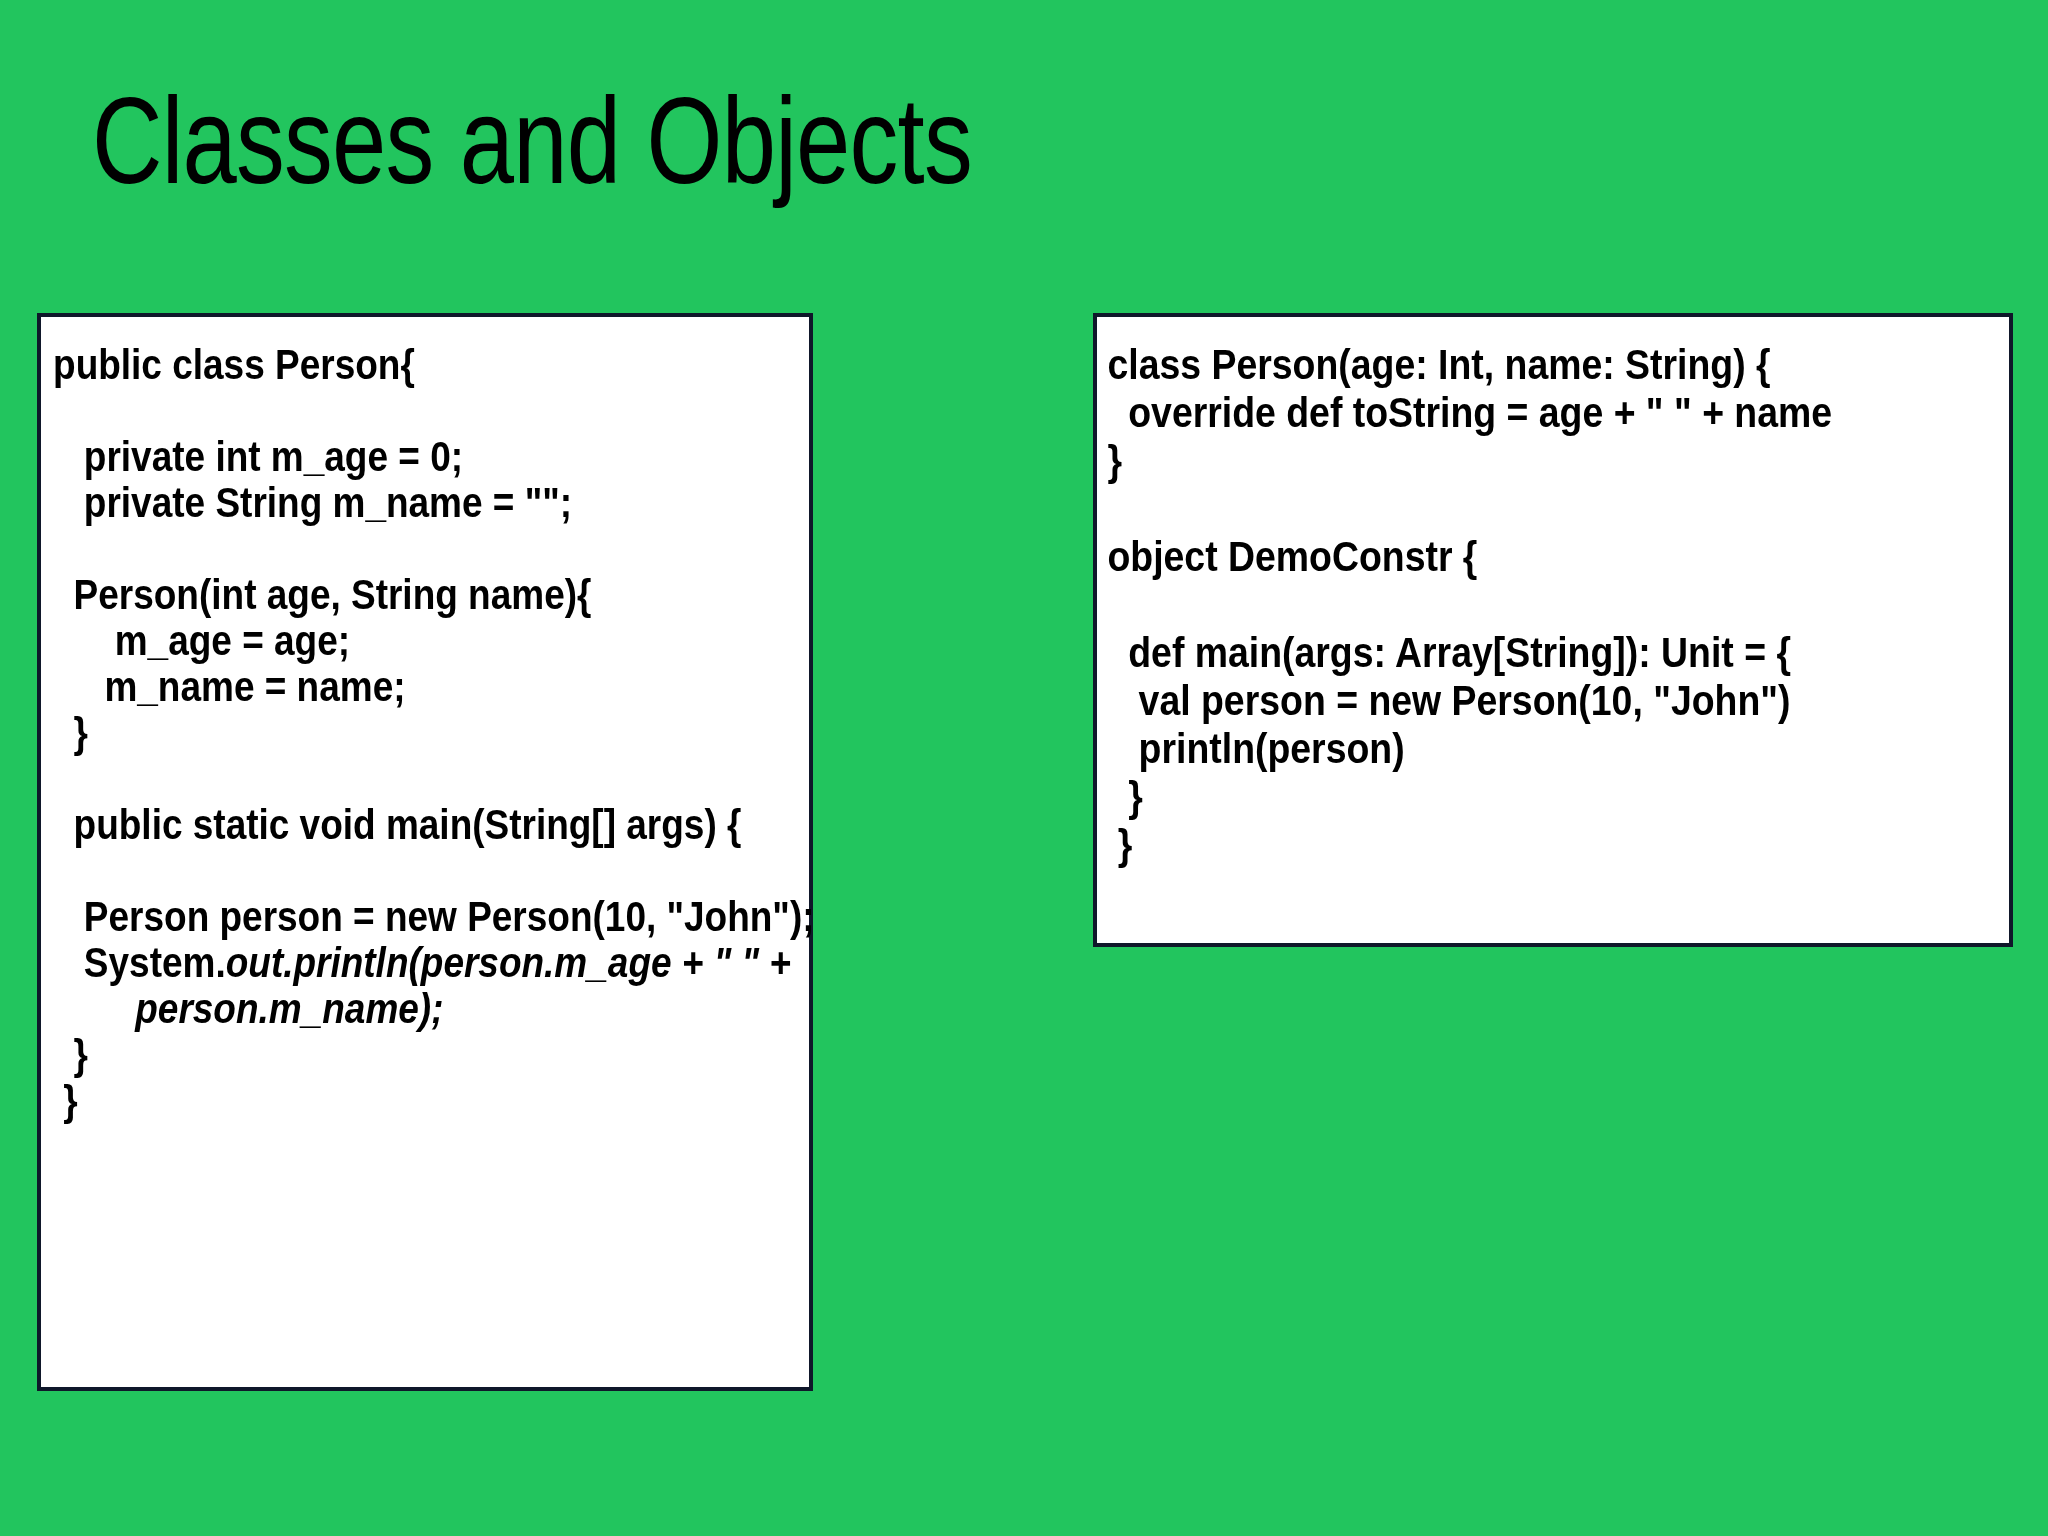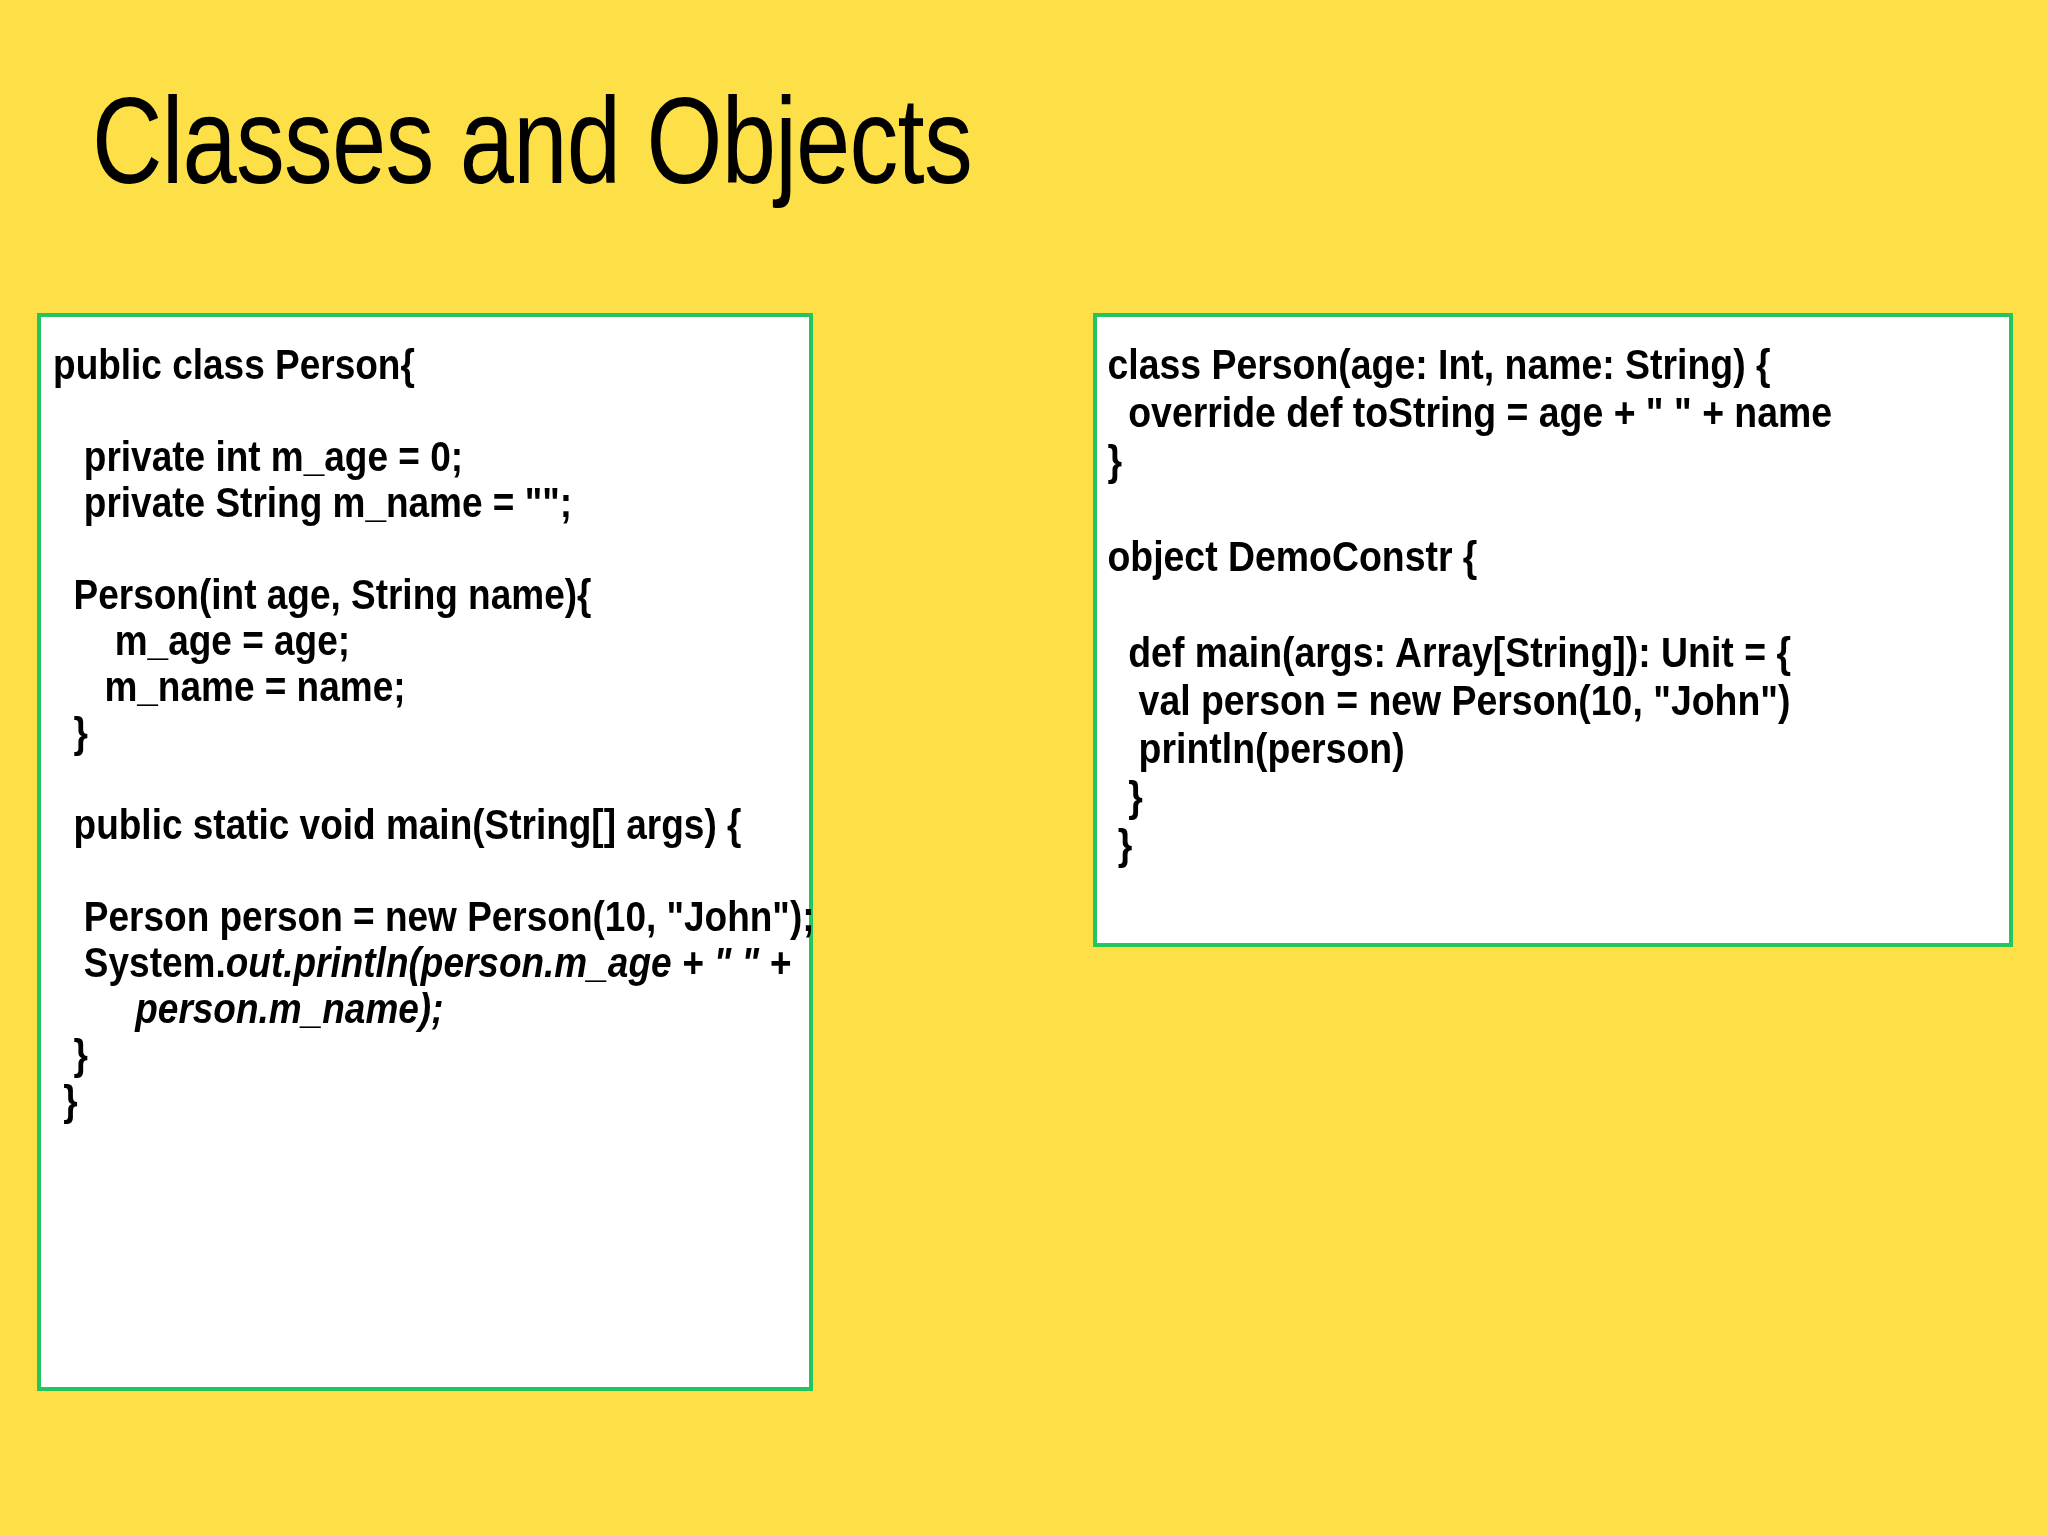--- a/index.html
+++ b/index.html
@@ -22,7 +22,7 @@
     left: 0; top: 0;
     width: 2048px;
     height: 1536px;
-    background: #fde047;
+    background: #22c55e;
   }
 
   

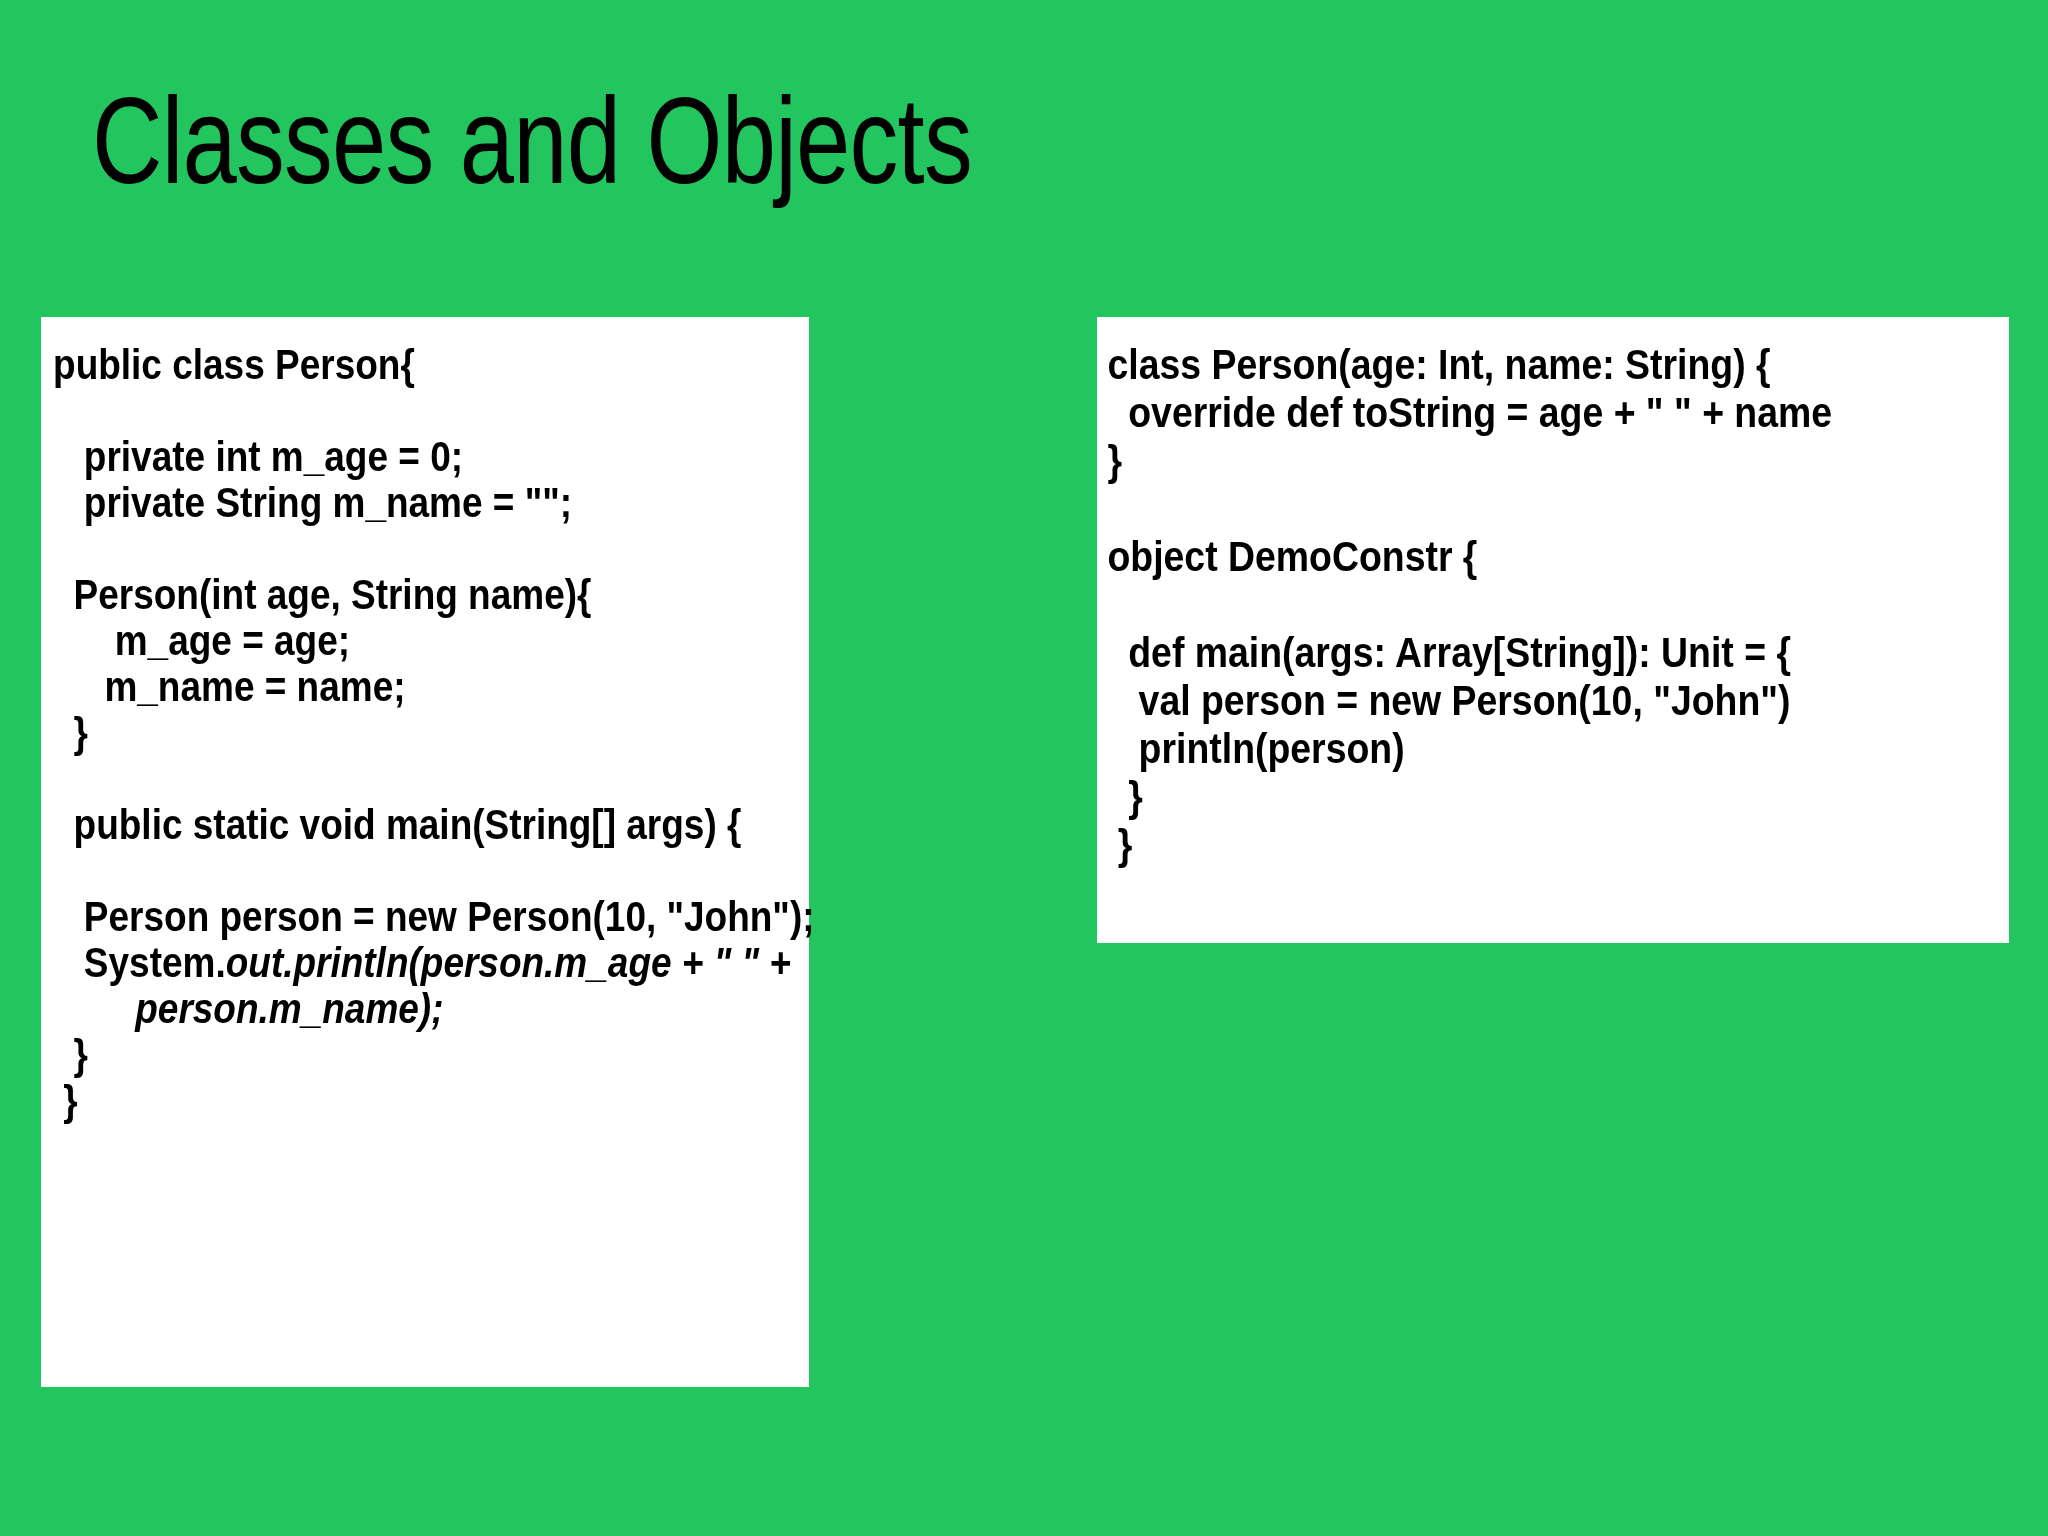--- a/index.html
+++ b/index.html
@@ -46,7 +46,7 @@
   .code-box {
     position: absolute;
     box-sizing: border-box;
-    border: 4px solid #22c55e;
+    border: 4px solid #0f172a;
     background: #ffffff;
   }
 

